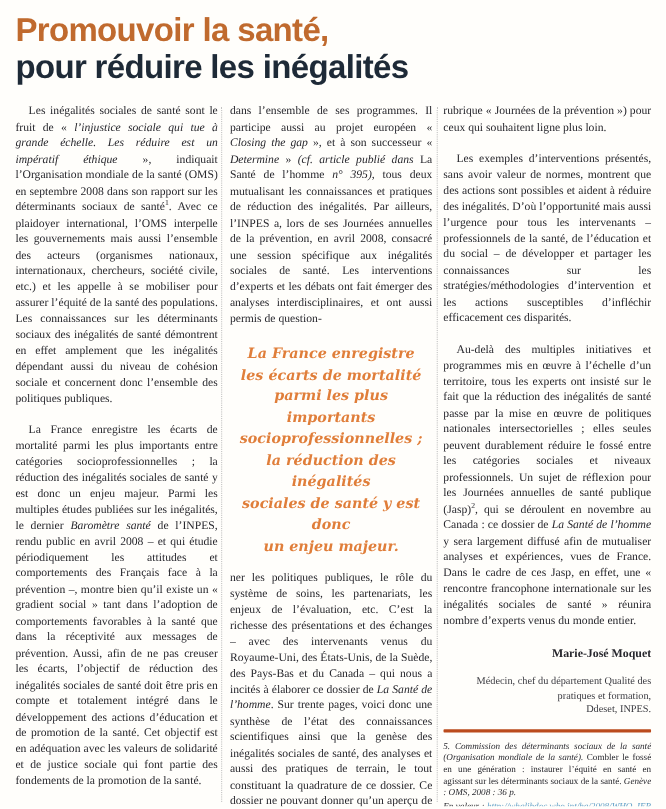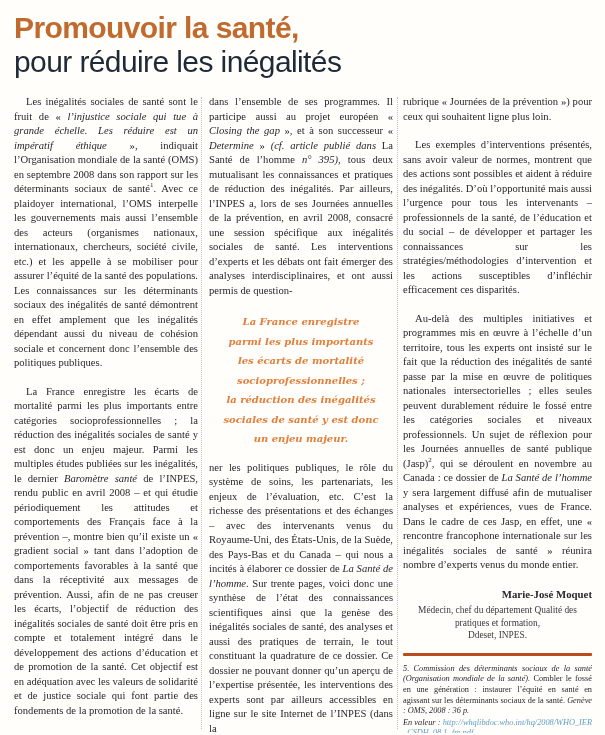--- a/index.html
+++ b/index.html
@@ -13,7 +13,7 @@
   .title-block { position:absolute; left:14px; top:11px; }
   .title-line { display:block; font-family:"Liberation Sans", sans-serif; letter-spacing:-0.6px; }
   .t1 { font-weight:700; font-size:30px; line-height:34px; color:var(--accent,#c06a2e); }
-  .t2 { font-weight:400; font-size:30px; line-height:33px; color:var(--title_dark,#1e2a37); }
+  .t2 { font-weight:700; font-size:30px; line-height:33px; color:var(--title_dark,#1e2a37); }
 
   .col {
     position:absolute; top:95px; width:184px; height:638px; overflow:hidden;

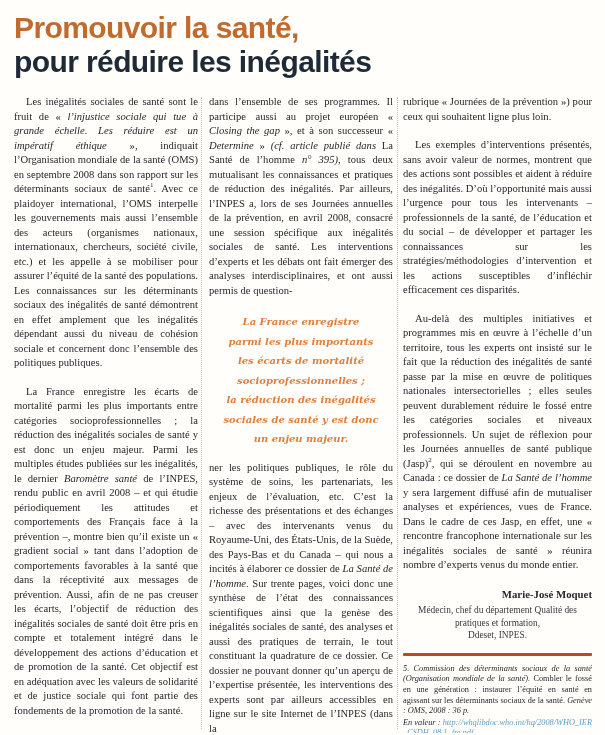--- a/index.html
+++ b/index.html
@@ -34,7 +34,7 @@
 
   .pull-quote {
     font-family:"DejaVu Serif", serif; font-style:italic; font-weight:700;
-    color:var(--quote,#e07e3a); font-size:10px; line-height:19.5px;
+    color:var(--quote,#e07e3a); font-size:13px; line-height:19.5px;
     text-align:center; margin:8px 0 12px 0;
   }
 

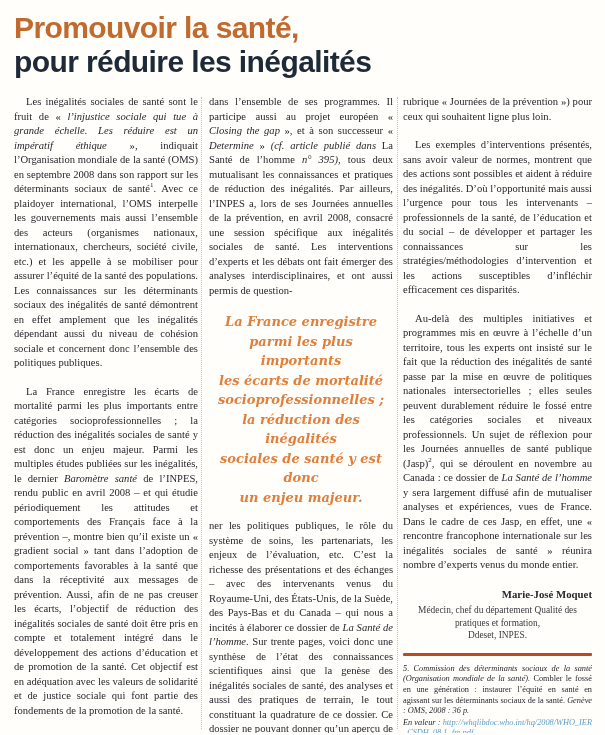--- a/index.html
+++ b/index.html
@@ -71,8 +71,8 @@
       </div>
     <div class="pull-quote">
         <div>La France enregistre</div>
+        <div>les écarts de mortalité</div>
         <div>parmi les plus importants</div>
-        <div>les écarts de mortalité</div>
         <div>socioprofessionnelles ;</div>
         <div>la réduction des inégalités</div>
         <div>sociales de santé y est donc</div>

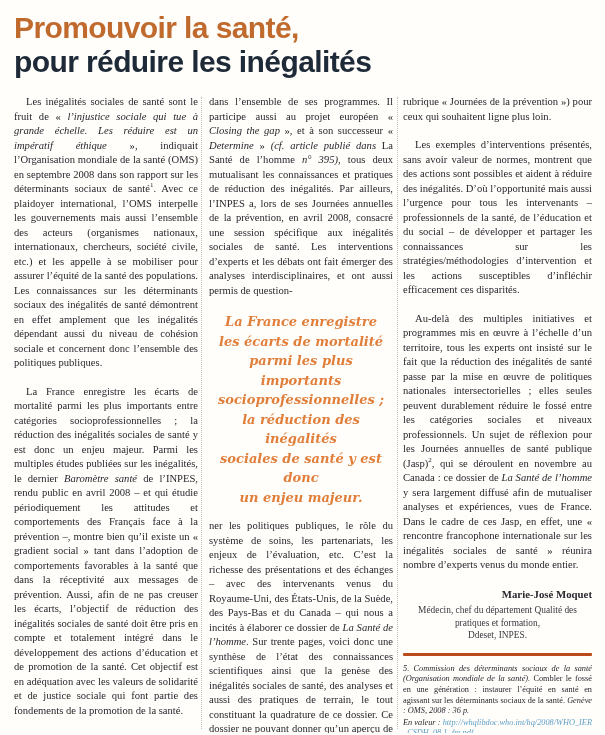--- a/index.html
+++ b/index.html
@@ -39,7 +39,7 @@
   }
 
   .signature { text-align:right; margin-top:0; }
-  .sig-name { font-weight:700; font-size:10.8px; margin-bottom:3px; }
+  .sig-name { font-weight:700; font-size:10.8px; margin-bottom:13px; }
   .sig-role { font-size:9.4px; line-height:12.6px; color:#3a3a40;text-align:center; }
 
   .fn-rule { height:3px; background:var(--rule,#bb4b1d); margin:11px 0 8px 0; border-radius:1px; }

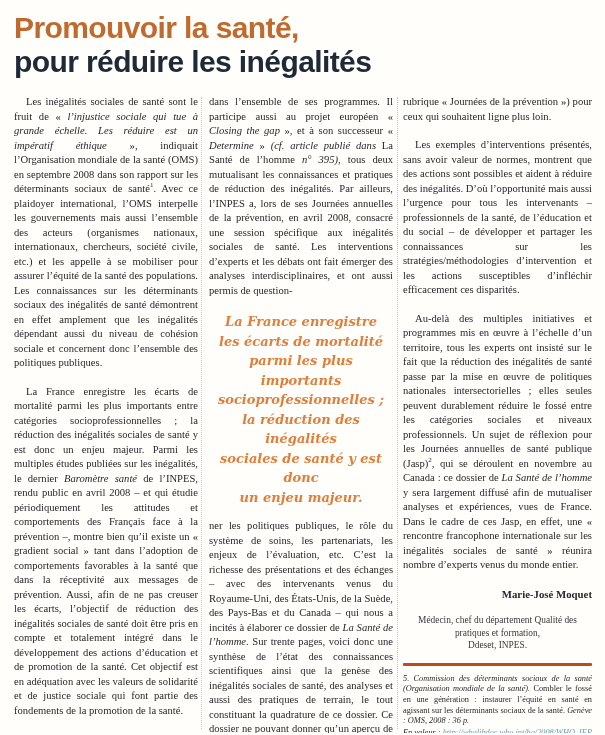--- a/index.html
+++ b/index.html
@@ -40,7 +40,7 @@
 
   .signature { text-align:right; margin-top:0; }
   .sig-name { font-weight:700; font-size:10.8px; margin-bottom:13px; }
-  .sig-role { font-size:9.4px; line-height:12.6px; color:#3a3a40;text-align:center; }
+  .sig-role { font-size:9.4px; line-height:12.6px; color:#3a3a40; }
 
   .fn-rule { height:3px; background:var(--rule,#bb4b1d); margin:11px 0 8px 0; border-radius:1px; }
   .footnotes p { font-size:8.3px; line-height:10.6px; margin:0 0 1px 0; text-align:justify; }

